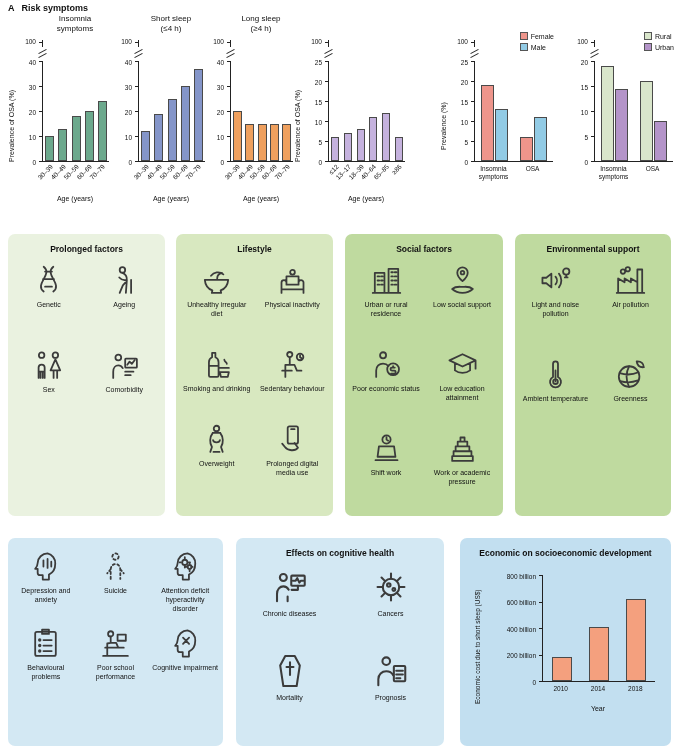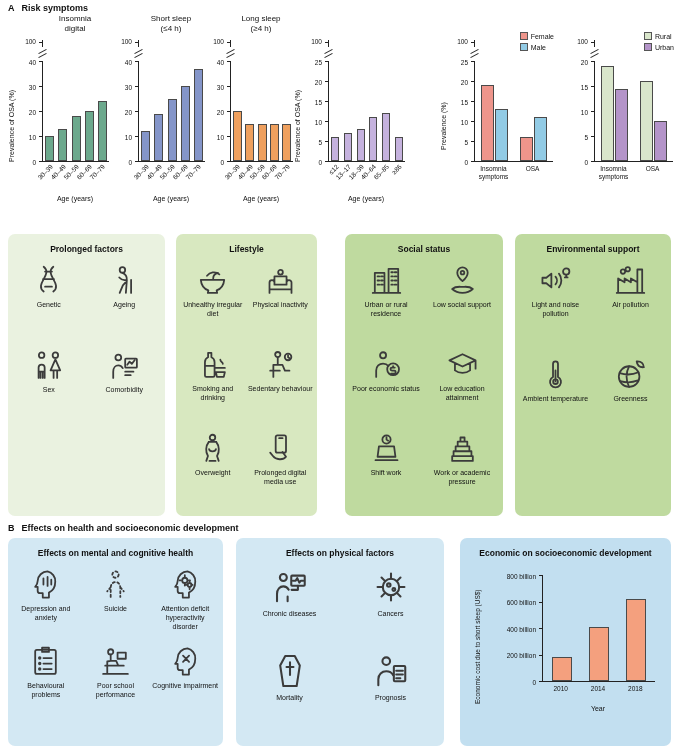--- a/index.html
+++ b/index.html
@@ -54,7 +54,7 @@
     <div class="ylabel-v" style="left:6px;top:44px;height:136px">Prevalence of OSA (%)</div>
     <div class="chart" style="left:20px;width:92px">
         <div class="chart-title" style="height: 26px; margin-left: 22px; width: 66px;">Insomnia
-digital</div>
+symptoms</div>
         <div class="chart-area" style="height: 122px;">
           <div class="plot" style="left: 22px; bottom: 0px; width: 66px; height: 100px;">
             <div class="bar" style="left: 2.1px; width: 9px; height: 25px; background: rgb(108, 169, 141);"></div>

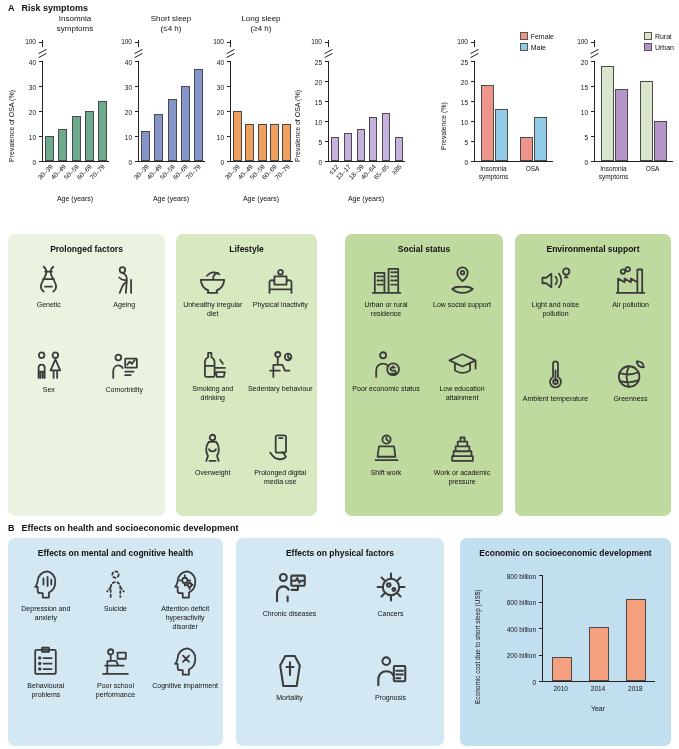--- a/index.html
+++ b/index.html
@@ -332,7 +332,7 @@
           </div>
         </div>
     </div>
-    <div class="factor-box" style="left: 176px; width: 141px; background: rgb(216, 232, 192);">
+    <div class="factor-box" style="left: 176px; width: 157px; background: rgb(216, 232, 192);">
       <div class="box-title">Lifestyle</div>
       <div class="grid">
           <div class="cell">

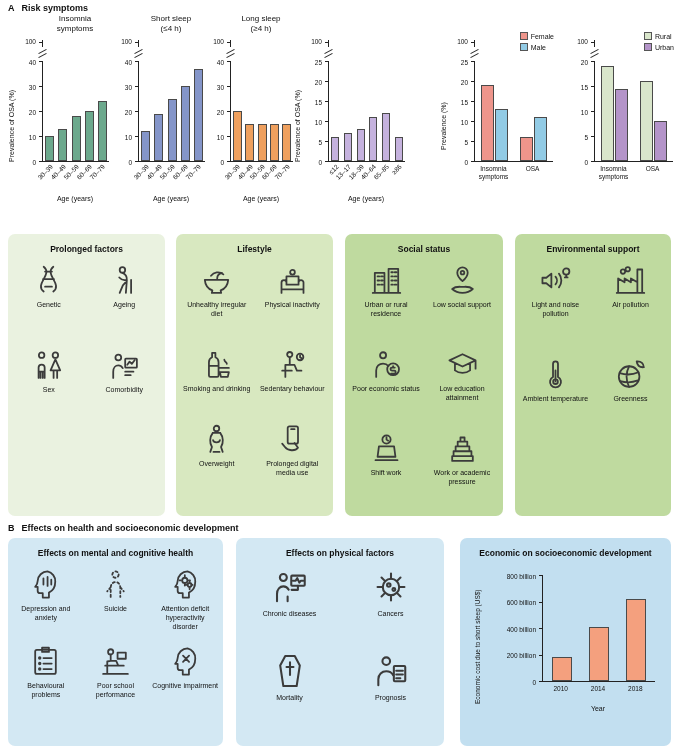--- a/index.html
+++ b/index.html
@@ -392,7 +392,7 @@
         </div>
     </div>
     <div class="factor-box" style="left: 345px; width: 158px; background: rgb(191, 218, 159);">
-      <div class="box-title">Social status</div>
+      <div class="box-title">Social factors</div>
       <div class="grid">
           <div class="cell">
             <div class="cell-icon">

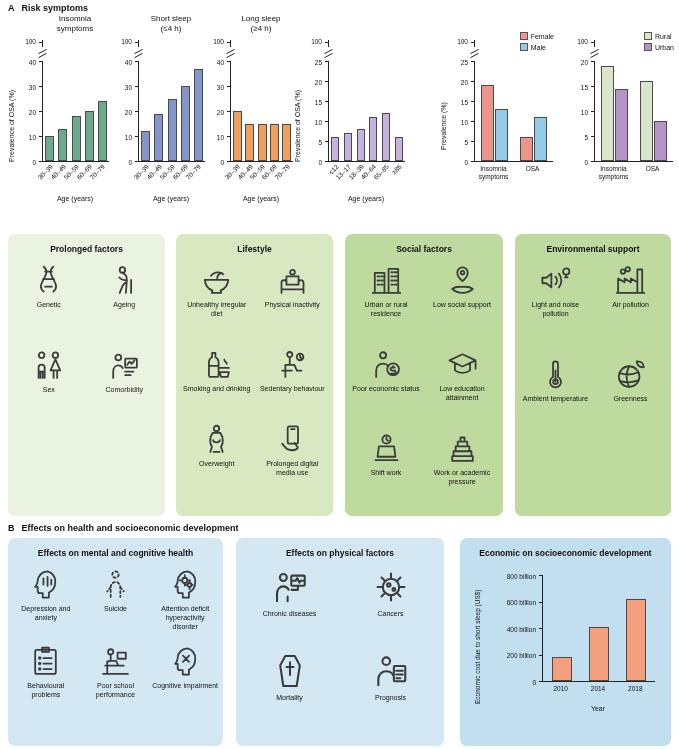--- a/index.html
+++ b/index.html
@@ -495,9 +495,6 @@
     </div>
   </div>
 
-  <div class="panel-header" style="left:8px;top:523px">
-    <span class="panel-letter">B</span><span class="panel-title">Effects on health and socioeconomic development</span>
-  </div>
 
   <div id="effects-row">
     <div class="factor-box" style="left: 8px; width: 215px; background: rgb(211, 232, 243);">

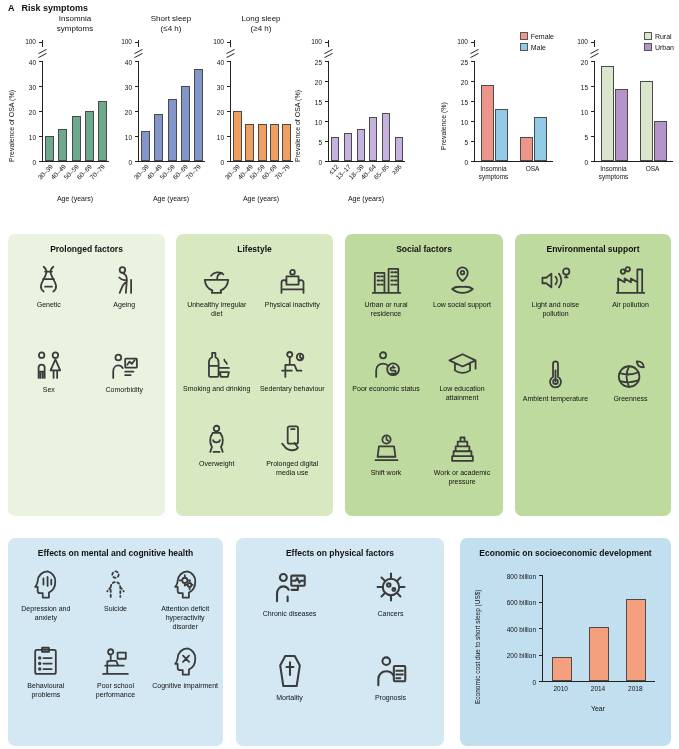--- a/index.html
+++ b/index.html
@@ -498,7 +498,6 @@
 
   <div id="effects-row">
     <div class="factor-box" style="left: 8px; width: 215px; background: rgb(211, 232, 243);">
-      <div class="box-title">Effects on mental and cognitive health</div>
       <div class="grid cols-3 tight">
           <div class="cell">
             <div class="cell-icon">

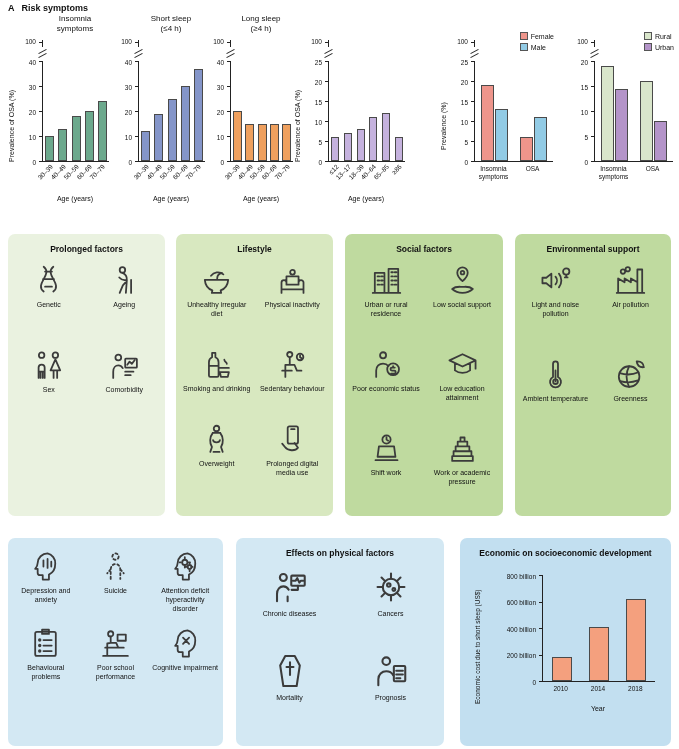--- a/index.html
+++ b/index.html
@@ -564,7 +564,7 @@
         </div>
     </div>
     <div class="factor-box" style="left: 236px; width: 208px; background: rgb(211, 232, 243);">
-      <div class="box-title">Effects on physical factors</div>
+      <div class="box-title">Effects on cognitive health</div>
       <div class="grid big sparse2">
           <div class="cell">
             <div class="cell-icon">

